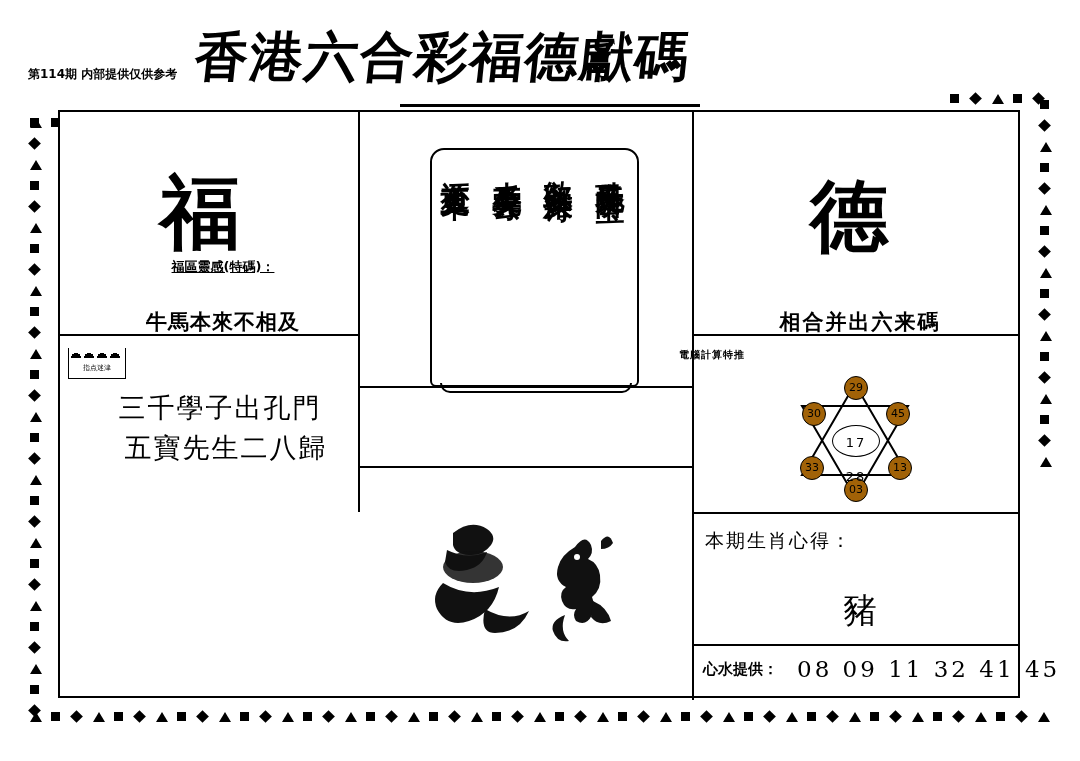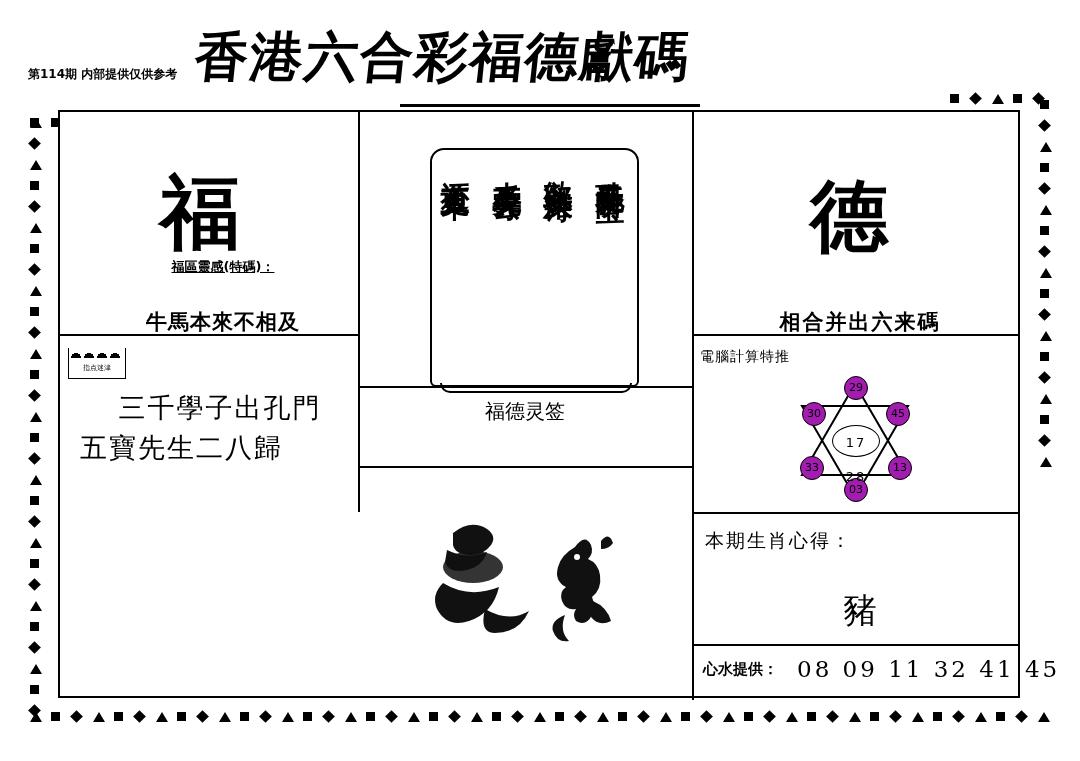--- a/index.html
+++ b/index.html
@@ -142,8 +142,8 @@
     font-size:21px;font-weight:bold;letter-spacing:2px;
   }
   .computer-note{
-    position:absolute;left:700px;top:348px;
-    font-size:14px;font-weight:normal;letter-spacing:1px;
+    position:absolute;left:679px;top:348px;
+    font-size:10px;font-weight:bold;letter-spacing:1px;
   }
 
   

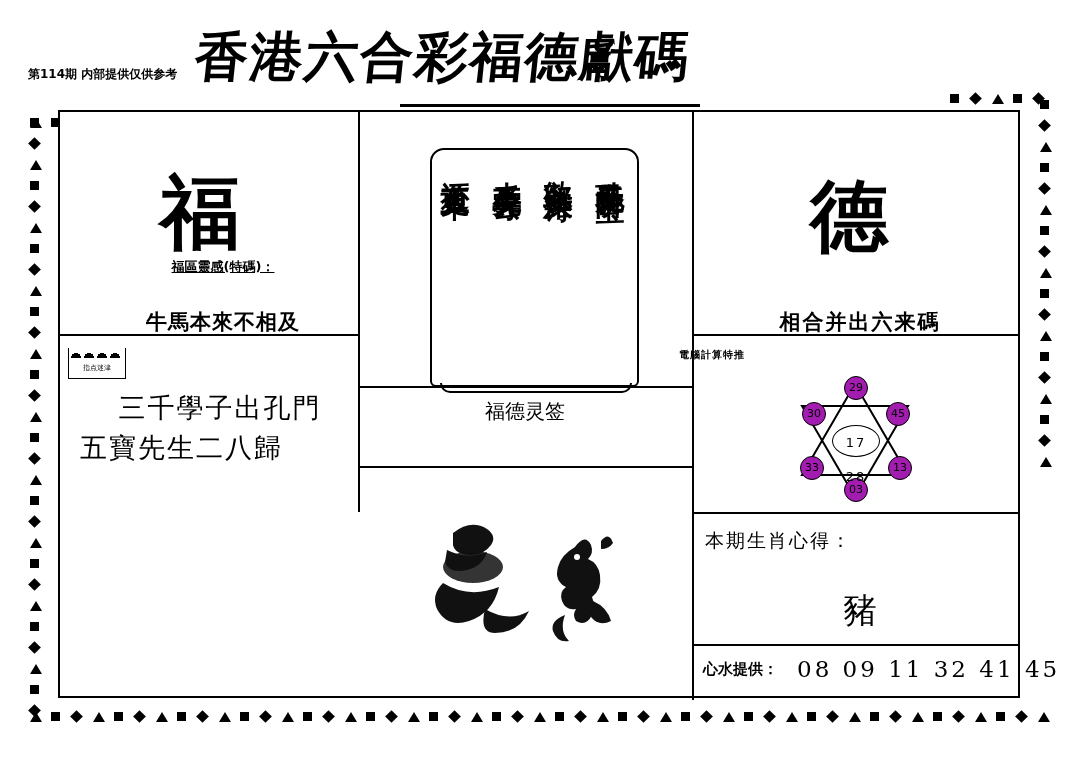--- a/index.html
+++ b/index.html
@@ -151,7 +151,7 @@
   .num{
     position:absolute;border:1.5px solid #000;border-radius:50%;
     width:22px;height:22px;line-height:21px;text-align:center;
-    font-size:11px;background:#a21caf;font-family:"DejaVu Sans",sans-serif;
+    font-size:11px;background:#a16207;font-family:"DejaVu Sans",sans-serif;
   }
   .num-center{
     position:absolute;border:1.5px solid #000;border-radius:50%;

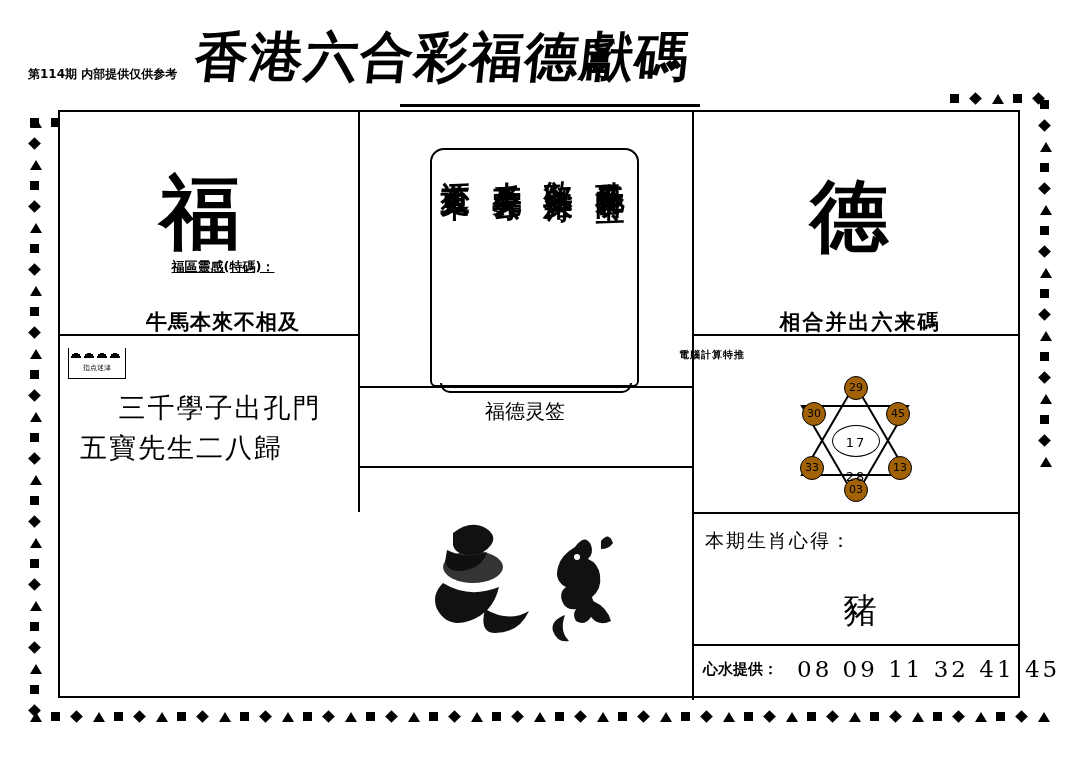--- a/index.html
+++ b/index.html
@@ -323,7 +323,6 @@
     <div class="scroll-col">本爱先去寻</div>
     <div class="scroll-col">还有人更早</div>
   </div>
-  <div class="center-caption">福德灵签</div>
 
   <svg class="art" viewBox="0 0 220 150">
     <g fill="#111">

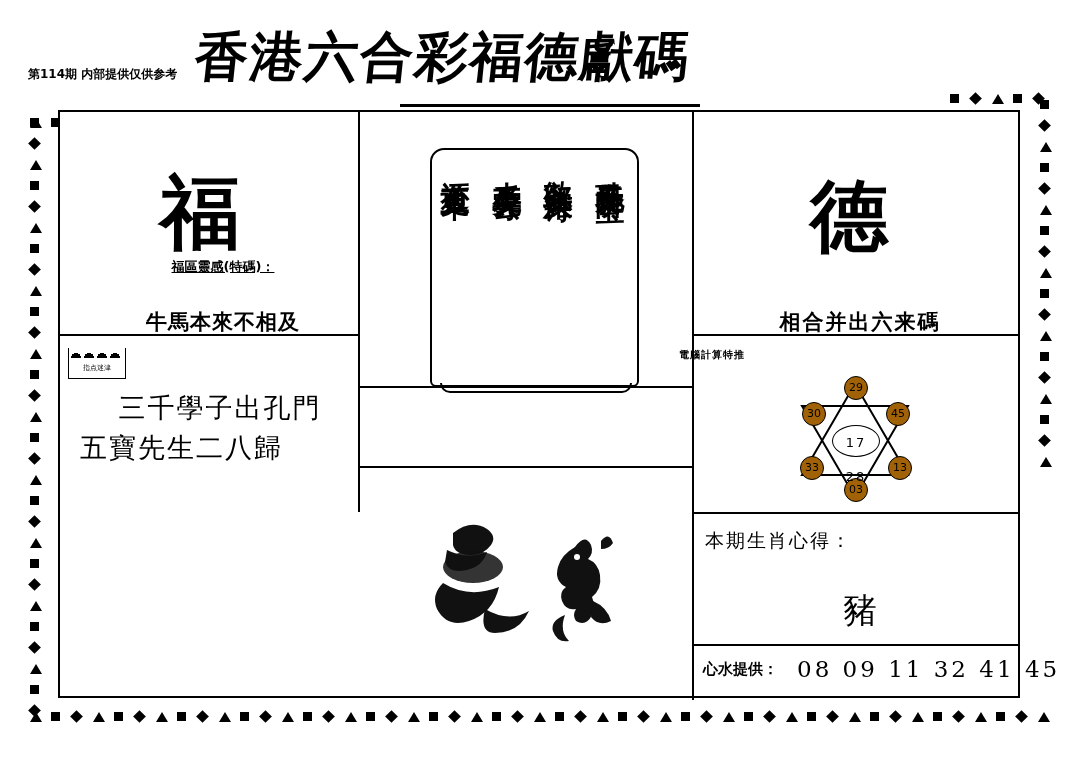--- a/index.html
+++ b/index.html
@@ -74,7 +74,7 @@
     font-family:"DejaVu Serif","Liberation Serif",serif;
   }
   .left-poem2{
-    position:absolute;left:80px;top:430px;width:280px;text-align:left;
+    position:absolute;left:86px;top:430px;width:280px;text-align:center;
     font-size:27px;letter-spacing:2px;
     font-family:"DejaVu Serif","Liberation Serif",serif;
   }

